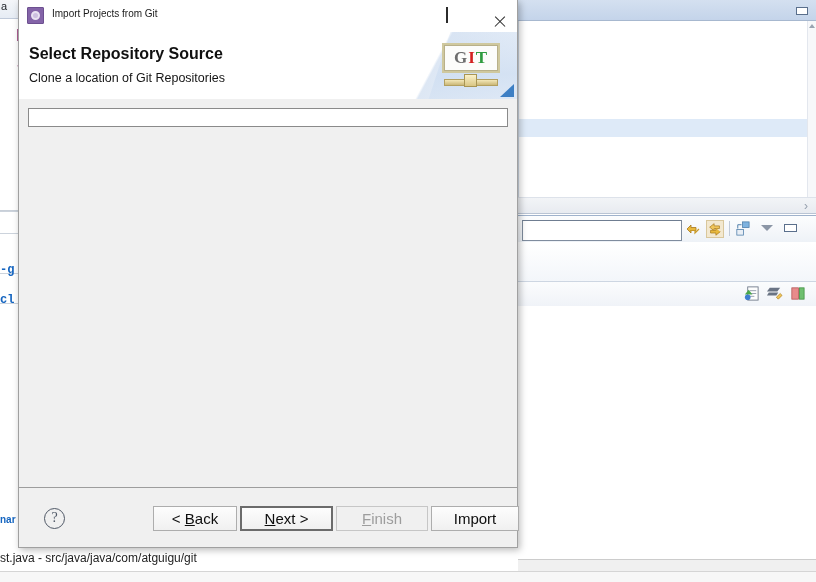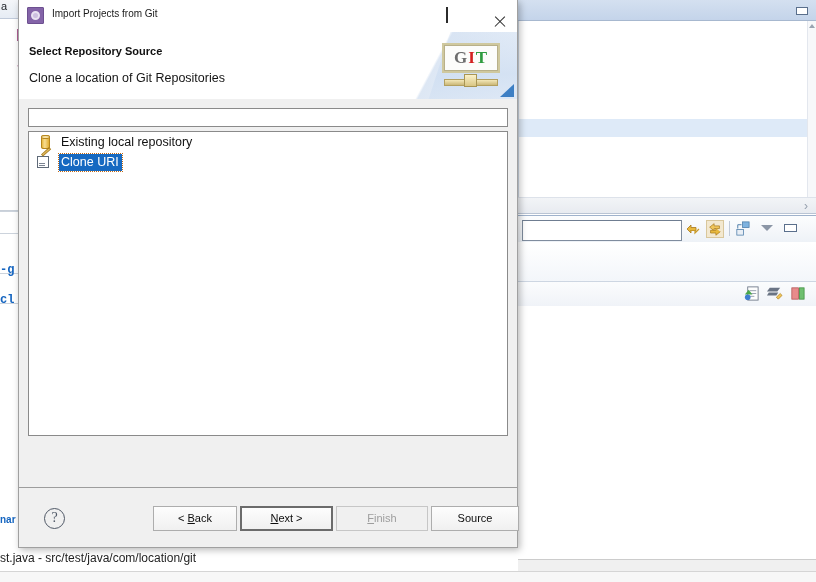--- a/index.html
+++ b/index.html
@@ -326,7 +326,7 @@
   .banner-title {
     position: absolute;
     left: 10px; top: 13px;
-    font-size: 11px;
+    font-size: 16px;
     font-weight: bold;
     color: #101010;
   }

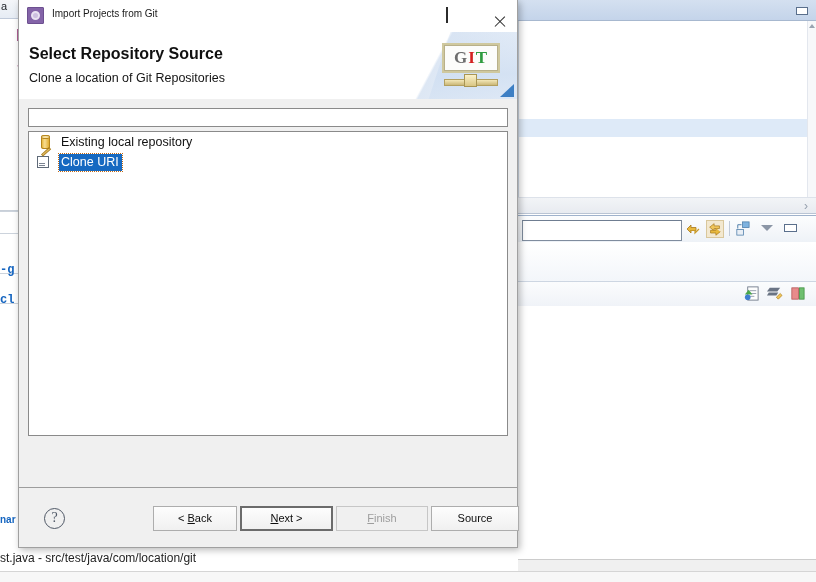--- a/index.html
+++ b/index.html
@@ -685,24 +685,6 @@
     <div class="dlg-body">
       <input class="filter-input" type="text" value="" style="">
 
-      <div class="list-box">
-
-        <div class="list-item">
-          <span class="li-icon">
-            <span class="icon-repo"></span>
-          </span>
-          <span class="li-label">Existing local repository</span>
-        </div>
-
-        <div class="list-item li-selected">
-          <span class="li-icon">
-            <span class="icon-clone-page"></span>
-            <span class="icon-clone-pencil"></span>
-          </span>
-          <span class="li-label">Clone URI</span>
-        </div>
-
-      </div>
     </div>
 
     <div class="dlg-sep"></div>

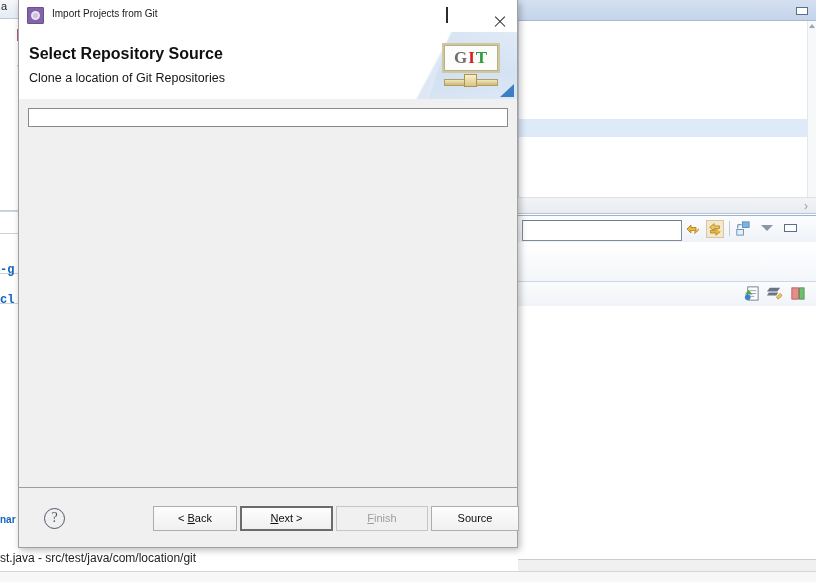--- a/index.html
+++ b/index.html
@@ -520,7 +520,7 @@
     border: 1px solid #adadad;
     box-sizing: border-box;
     font-family: "Liberation Sans", sans-serif;
-    font-size: 11px;
+    font-size: 15px;
     color: #0d0d0d;
     text-align: center;
     line-height: 23px;

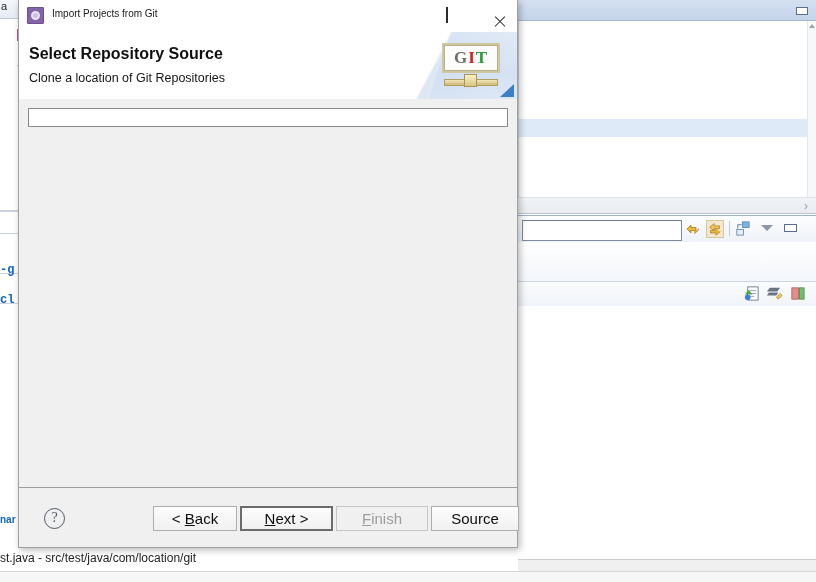--- a/index.html
+++ b/index.html
@@ -698,7 +698,7 @@
 
       <div class="btn btn-finish btn-disabled"><span></span><u>F</u><span>inish</span></div>
 
-      <div class="btn btn-cancel"><span>Source</span></div>
+      <div class="btn btn-cancel"><span>Import</span></div>
     </div>
 
   </div>

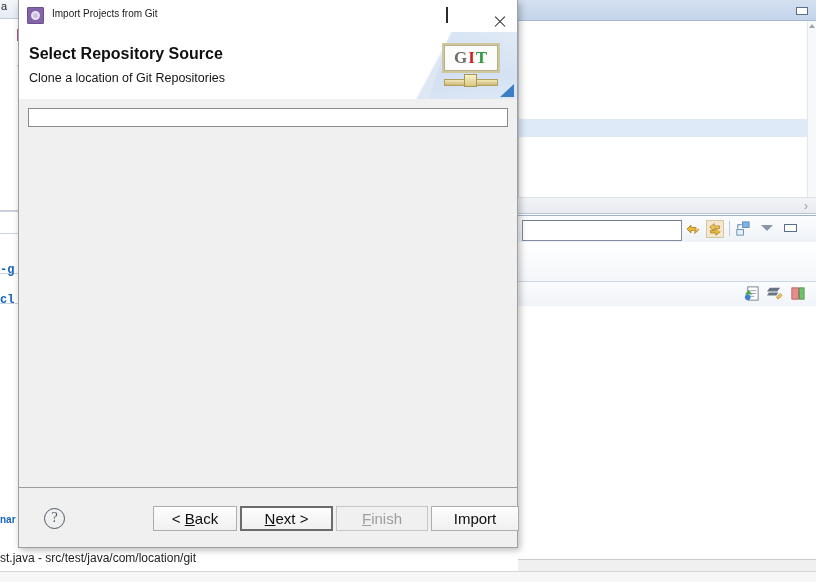--- a/index.html
+++ b/index.html
@@ -643,7 +643,7 @@
       <div class="ide-statusbar"></div>
     </div>
 
-    <div class="ide-statustext">st.java - src/test/java/com/location/git</div>
+    <div class="ide-statustext">st.java - src/java/java/com/atguigu/git</div>
     <div class="ide-bottom-strip"></div>
   </div>
 

